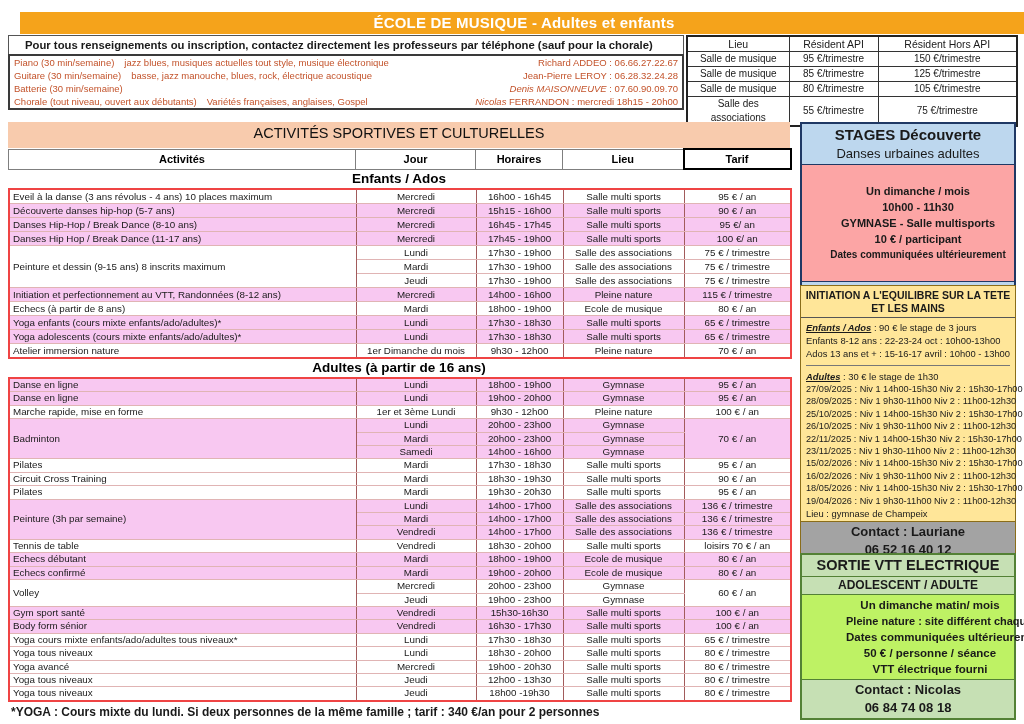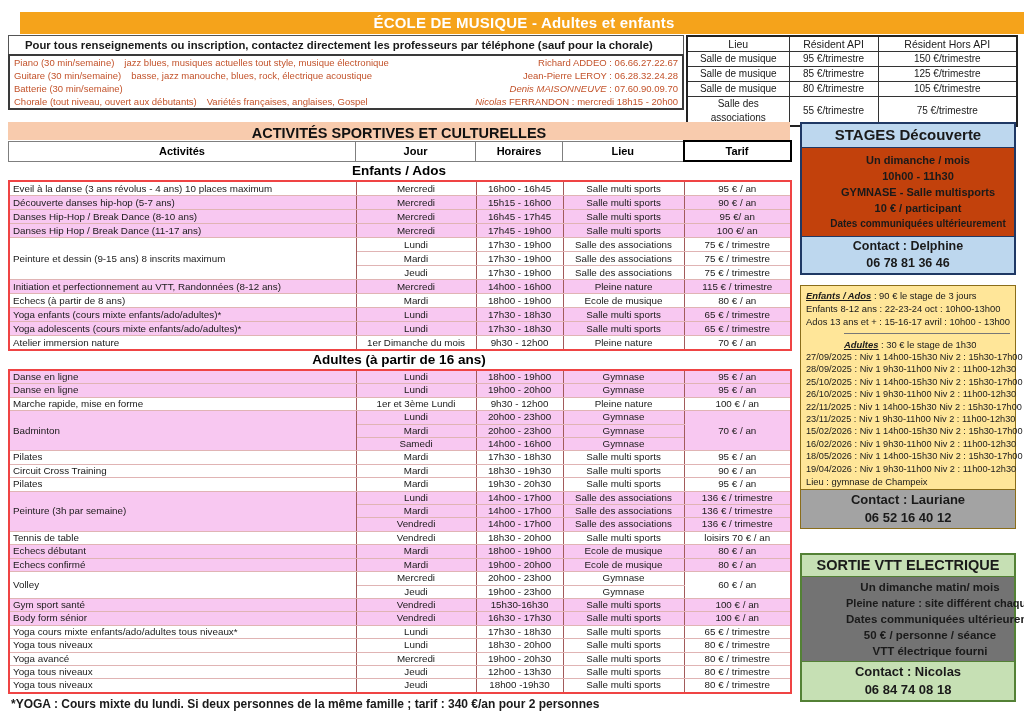--- a/index.html
+++ b/index.html
@@ -24,7 +24,7 @@
 
   
   .activities { position:absolute; left:8px; top:122px; width:782px; }
-  .act-title { height:18px; background:#F8CBAD; font-weight:bold; font-size:14.5px; text-align:center; line-height:22px; color:#111; }
+  .act-title { height:26px; background:#F8CBAD; font-weight:normal; font-size:14.5px; text-align:center; line-height:22px; color:#111; }
   table.act { width:782px; border-collapse:collapse; table-layout:fixed; }
   table.hdr th { border:1px solid #7f7f7f; font-size:11px; height:19px; line-height:18px; text-align:center; background:#fff; color:#000; }
   table.hdr th.tarif { border:2px solid #000; }

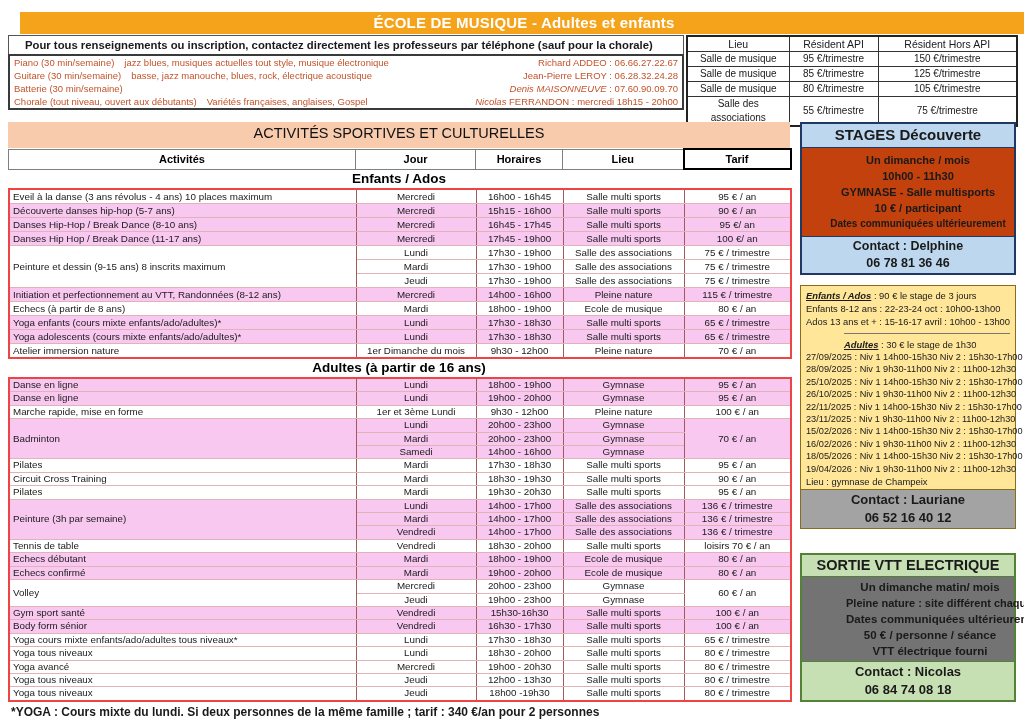--- a/index.html
+++ b/index.html
@@ -39,7 +39,7 @@
 
   
   .sbox { position:absolute; left:800px; width:216px; text-align:center; }
-  .stages { top:122px; border:2px solid #1f3864; background:#c2410c; }
+  .stages { top:122px; border:2px solid #1f3864; background:#fca5a5; }
   .stages-head { background:#BDD7EE; border-bottom:1px solid #1f3864; padding:1px 0 2px; }
   .stages-title { font-weight:bold; font-size:15px; line-height:20px; }
   .stages-sub { font-size:13px; line-height:17px; }

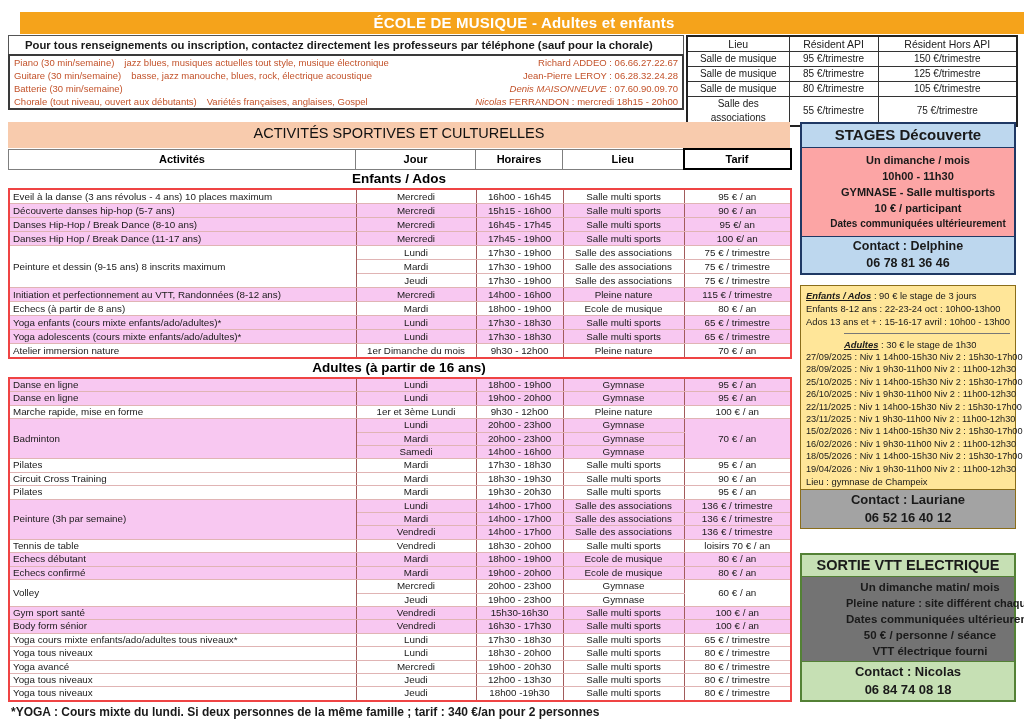--- a/index.html
+++ b/index.html
@@ -426,6 +426,7 @@
   <div class="sbox stages">
     <div class="stages-head">
       <div class="stages-title">STAGES Découverte</div>
+      <div class="stages-sub">Danses urbaines adultes</div>
     </div>
     <div class="stages-body">
         <div class="ln">Un dimanche / mois</div>

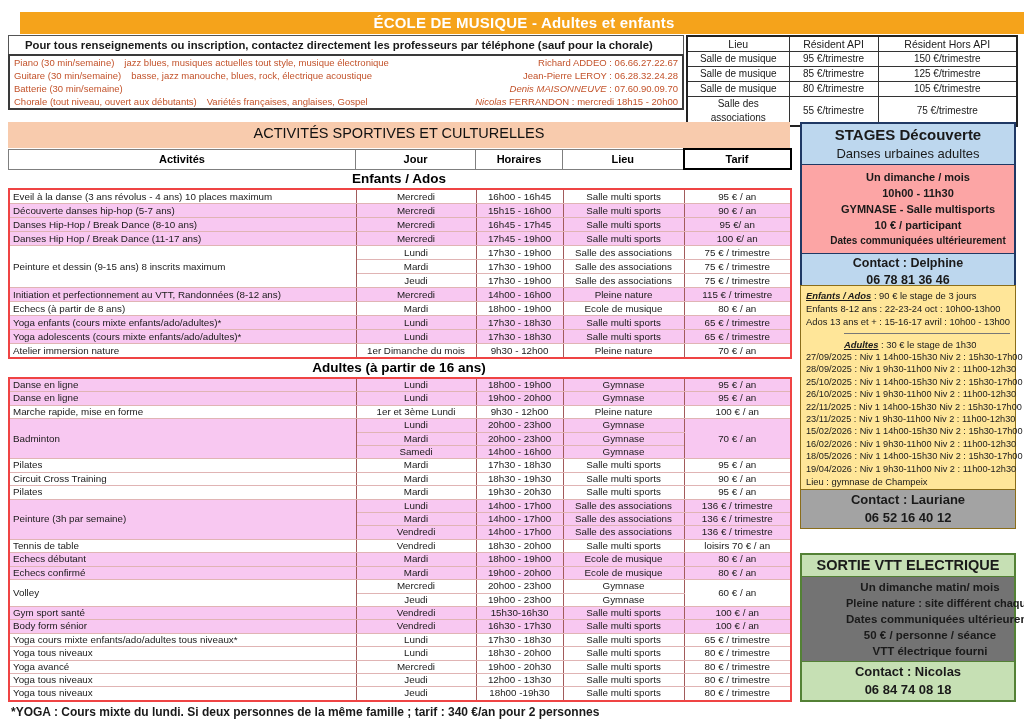--- a/index.html
+++ b/index.html
@@ -43,7 +43,7 @@
   .stages-head { background:#BDD7EE; border-bottom:1px solid #1f3864; padding:1px 0 2px; }
   .stages-title { font-weight:bold; font-size:15px; line-height:20px; }
   .stages-sub { font-size:13px; line-height:17px; }
-  .stages-body { padding:4px 0;margin-left:20px; }
+  .stages-body { padding:18px 0;margin-left:20px; }
   .stages-body .ln { font-weight:bold; font-size:11px; line-height:16px; white-space:nowrap; }
   .stages-body .ln:last-child { font-size:10px; }
   .stages-foot { background:#BDD7EE; border-top:1px solid #1f3864; font-weight:bold; font-size:12.5px; line-height:17px; padding:1px 0; }

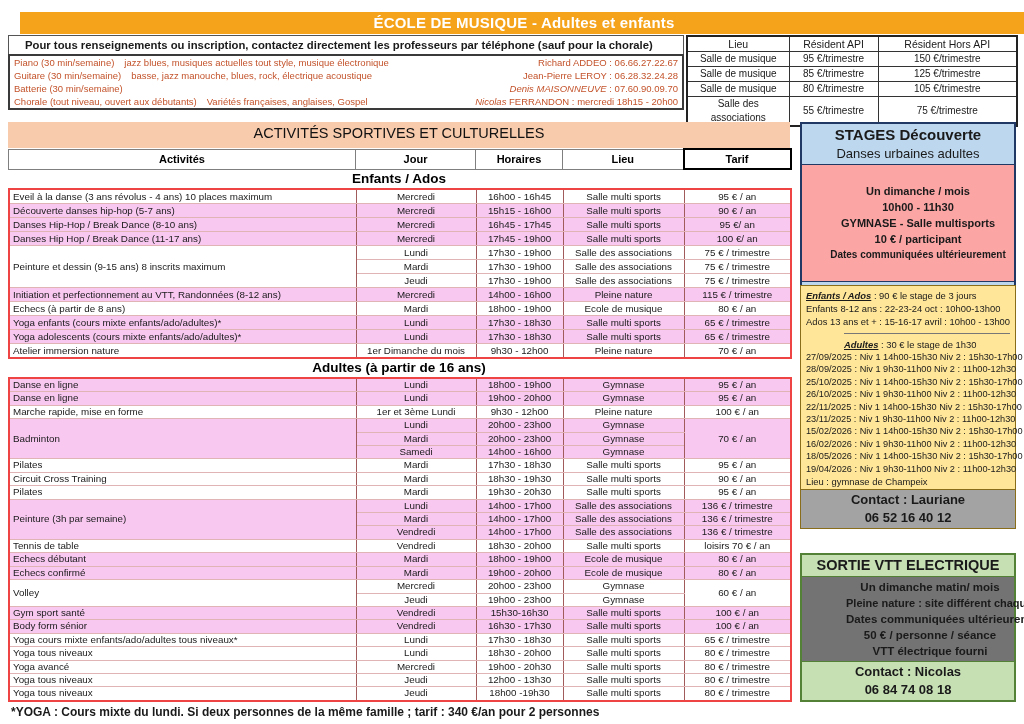--- a/index.html
+++ b/index.html
@@ -442,6 +442,7 @@
   </div>
 
   <div class="sbox initiation">
+    <div class="init-title">INITIATION A L'EQUILIBRE SUR LA TETE ET LES MAINS</div>
     <div class="init-body">
       <div class="ln"><span class="init-label">Enfants / Ados</span><span> : 90 € le stage de 3 jours</span></div>
       <div id="init-enfants">

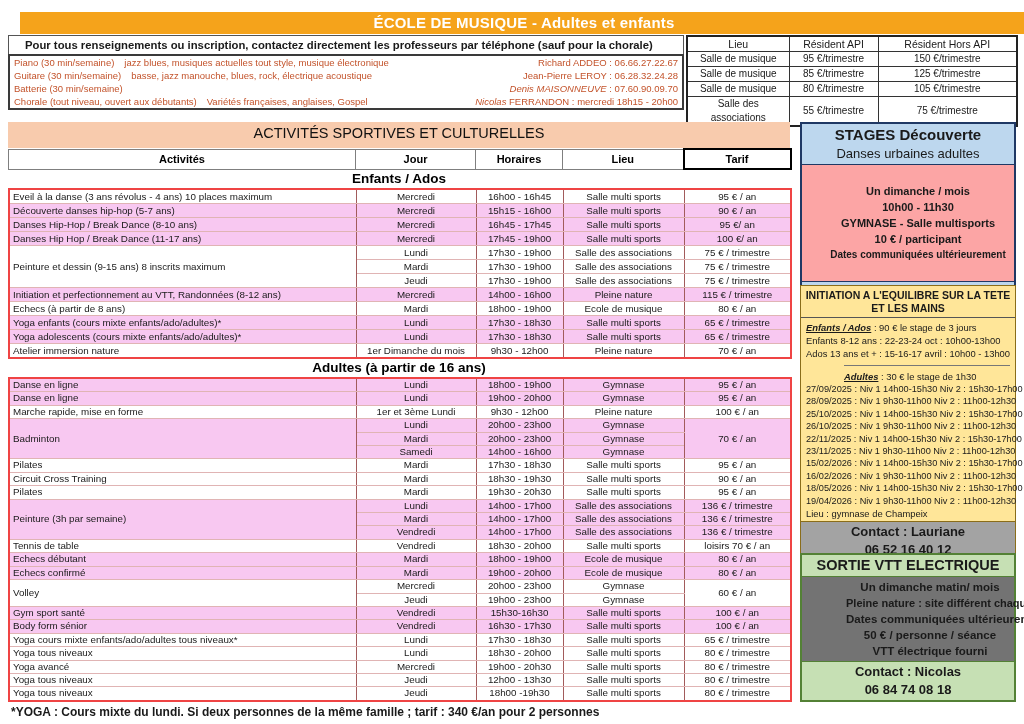--- a/index.html
+++ b/index.html
@@ -53,7 +53,7 @@
   .init-body { padding:3px 5px 1px; font-size:9.4px; }
   .init-body .ln { line-height:13px; white-space:nowrap; }
   .init-label { font-weight:bold; font-style:italic; text-decoration:underline; }
-  .init-adultes { border-top:1px solid #777; margin-top:5px; padding-top:4px;margin-left:38px; }
+  .init-adultes { border-top:1px solid #777; margin-top:5px; padding-top:4px; }
   .init-dates .ln { line-height:12.4px; font-size:9.2px; }
   .init-foot { background:#a3a3a3; border-top:1px solid #8a6d1a; text-align:center; font-weight:bold; font-size:13px; line-height:18px; padding:1px 0; }
 

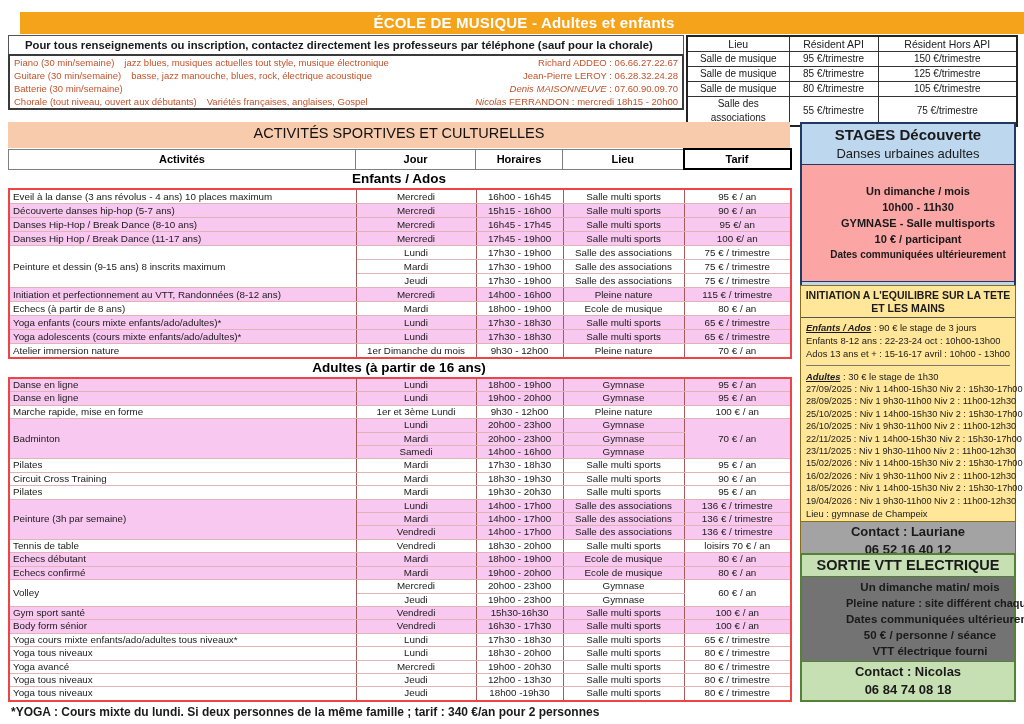--- a/index.html
+++ b/index.html
@@ -57,7 +57,7 @@
   .init-dates .ln { line-height:12.4px; font-size:9.2px; }
   .init-foot { background:#a3a3a3; border-top:1px solid #8a6d1a; text-align:center; font-weight:bold; font-size:13px; line-height:18px; padding:1px 0; }
 
-  .vtt { top:553px; border:2px solid #538135; background:#737373; }
+  .vtt { top:553px; border:2px solid #538135; background:#bef264; }
   .vtt-title { background:#C6E0B4; font-weight:bold; font-size:14.5px; line-height:21px; border-bottom:1px solid #538135; }
   .vtt-sub { background:#C6E0B4; font-weight:bold; font-size:12px; line-height:17px; border-bottom:1px solid #538135; }
   .vtt-body { padding:2px 0; }

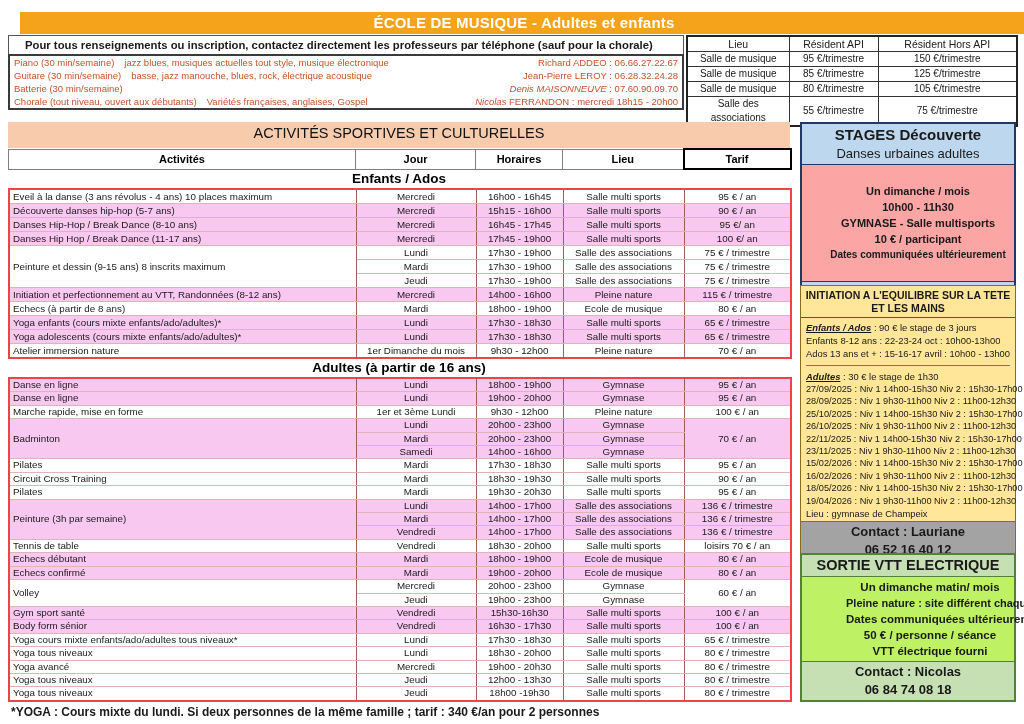--- a/index.html
+++ b/index.html
@@ -472,6 +472,7 @@
 
   <div class="sbox vtt">
     <div class="vtt-title">SORTIE VTT ELECTRIQUE</div>
+    <div class="vtt-sub">ADOLESCENT / ADULTE</div>
     <div class="vtt-body">
         <div class="ln">Un dimanche matin/ mois</div>
         <div class="ln small">Pleine nature : site différent chaque mois</div>

